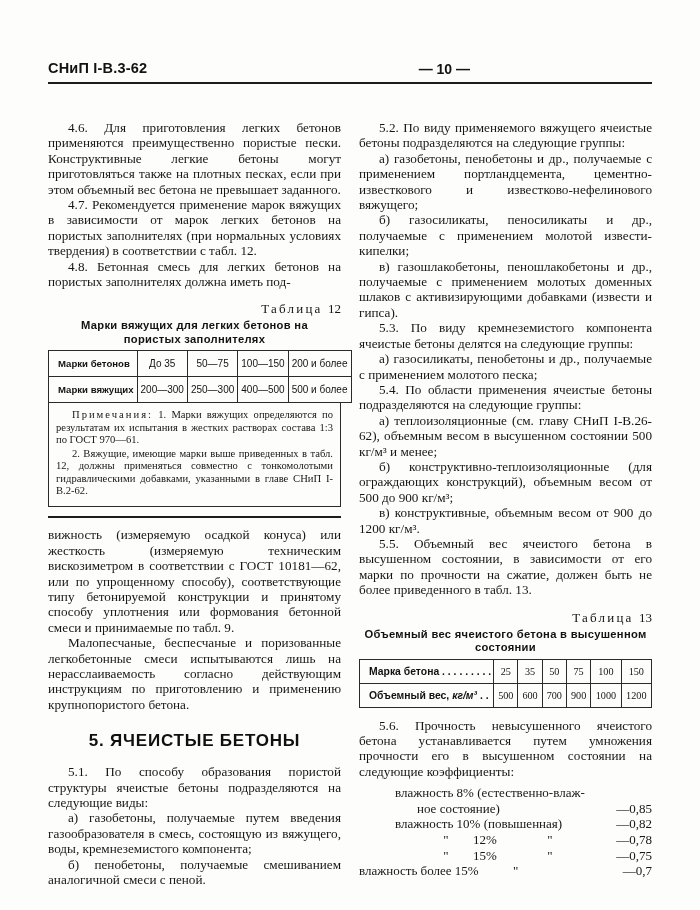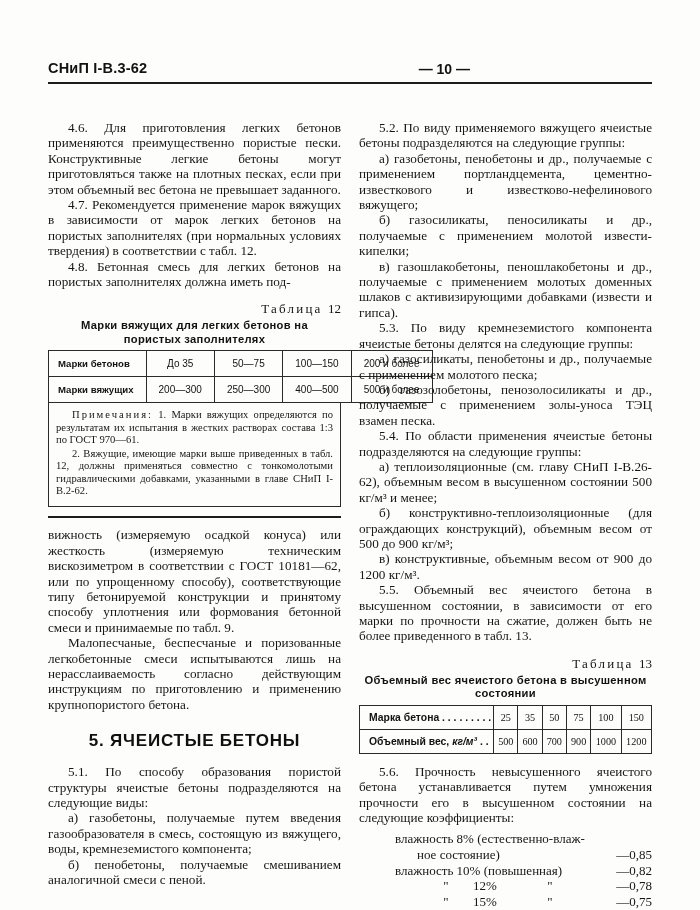--- a/index.html
+++ b/index.html
@@ -120,7 +120,7 @@
   }
   table.grid td {
     border: 1px solid #2a2a2a;
-    padding: 7px 12px;
+    padding: 7px 3px;
     text-align: center;
     white-space: nowrap;
   }

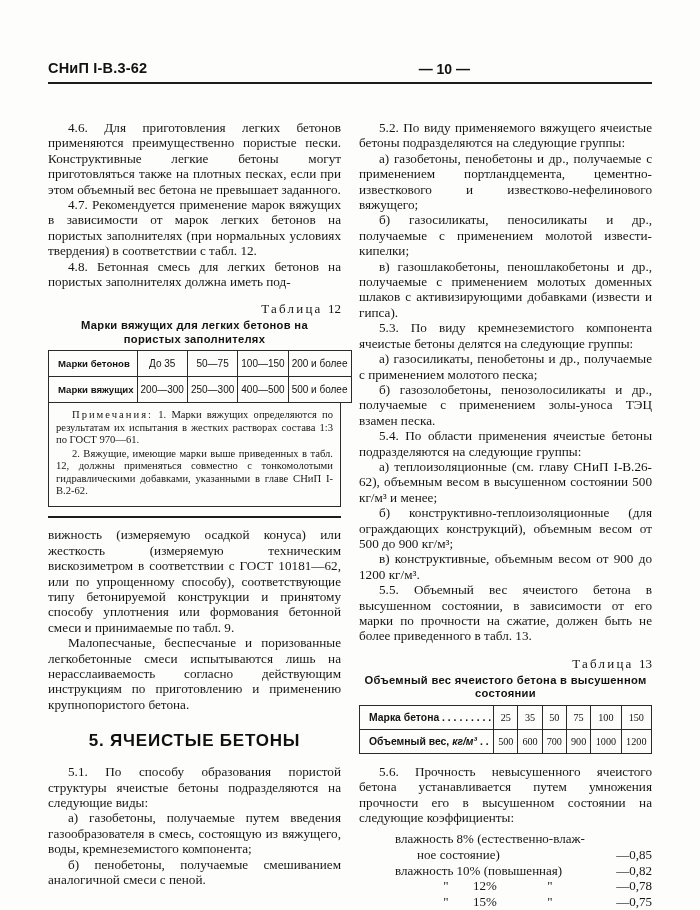--- a/index.html
+++ b/index.html
@@ -270,7 +270,6 @@
       <p class="para indent blk">в) газошлакобетоны, пеношлакобетоны и др., получаемые с применением молотых доменных шлаков с активизирующими добавками (извести и гипса).</p>
       <p class="para indent blk">5.3. По виду кремнеземистого компонента ячеистые бетоны делятся на следующие группы:</p>
       <p class="para indent blk">а) газосиликаты, пенобетоны и др., получаемые с применением молотого песка;</p>
-      <p class="para indent blk">б) газозолобетоны, пенозолосиликаты и др., получаемые с применением золы-уноса ТЭЦ взамен песка.</p>
       <p class="para indent blk">5.4. По области применения ячеистые бетоны подразделяются на следующие группы:</p>
       <p class="para indent blk">а) теплоизоляционные (см. главу СНиП I-В.26-62), объемным весом в высушенном состоянии 500 кг/м³ и менее;</p>
       <p class="para indent blk">б) конструктивно-теплоизоляционные (для ограждающих конструкций), объемным весом от 500 до 900 кг/м³;</p>

